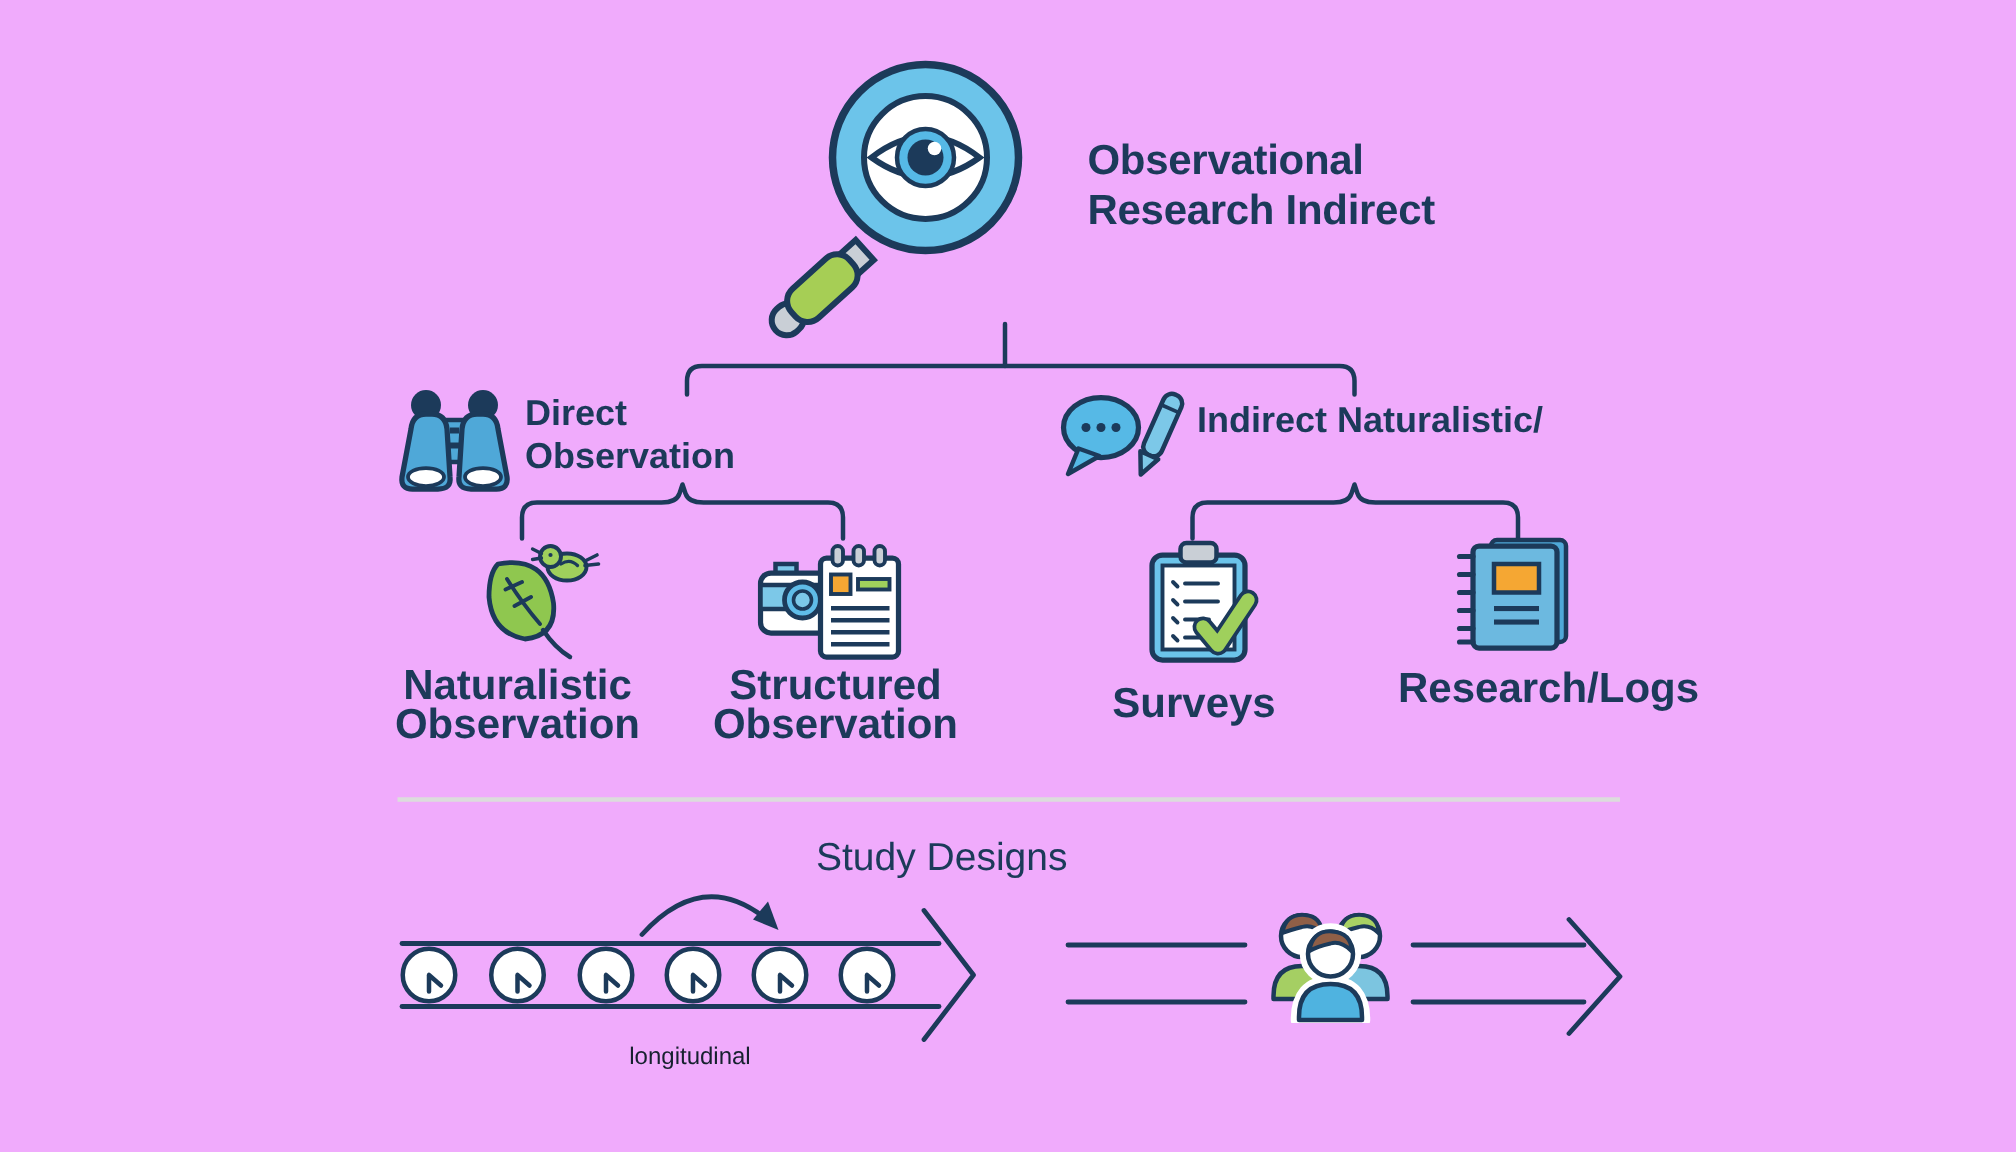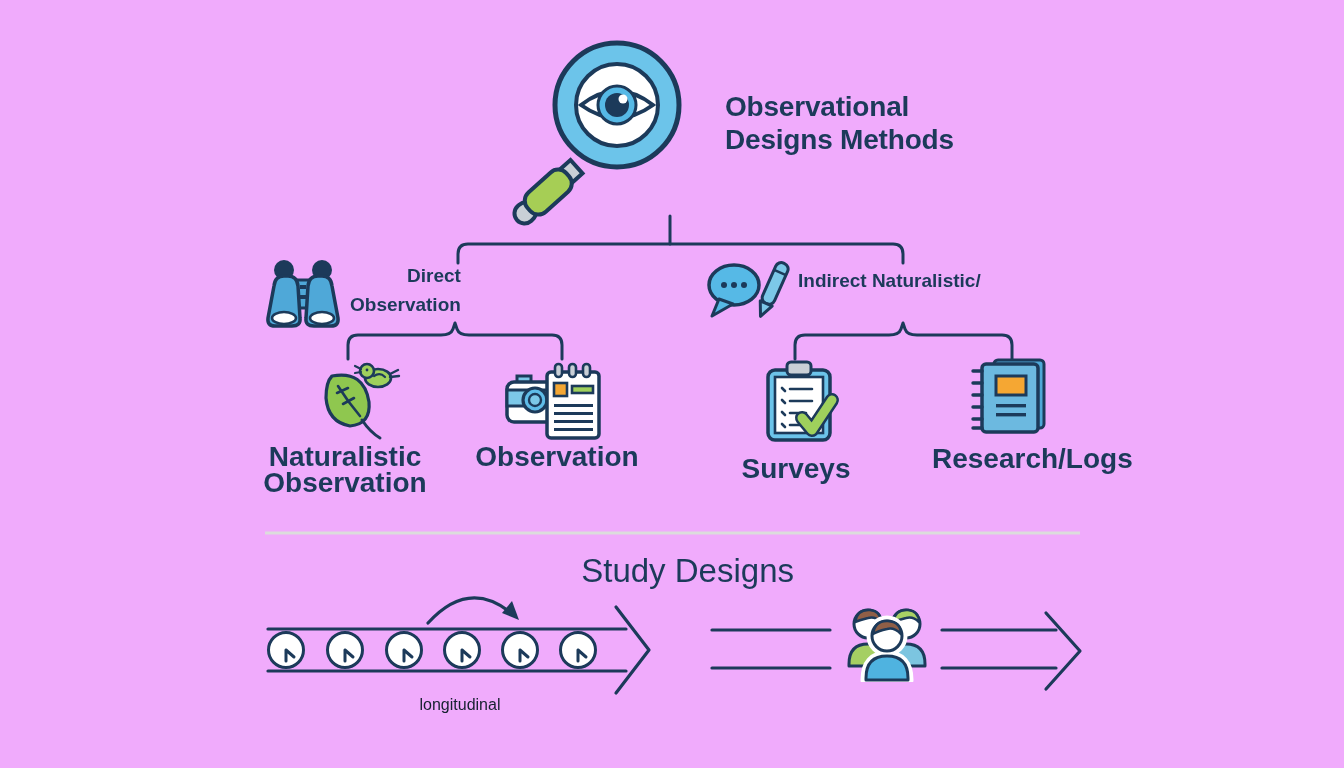--- a/index.html
+++ b/index.html
@@ -101,7 +101,7 @@
 
   <div class="abs title" style="left:725px;top:90px;">
     <div>Observational</div>
-    <div>Designs Methods</div>
+    <div>Research Indirect</div>
   </div>
 
   <svg class="abs" style="left:262px;top:258px;" width="82" height="72" viewBox="0 0 82 72">

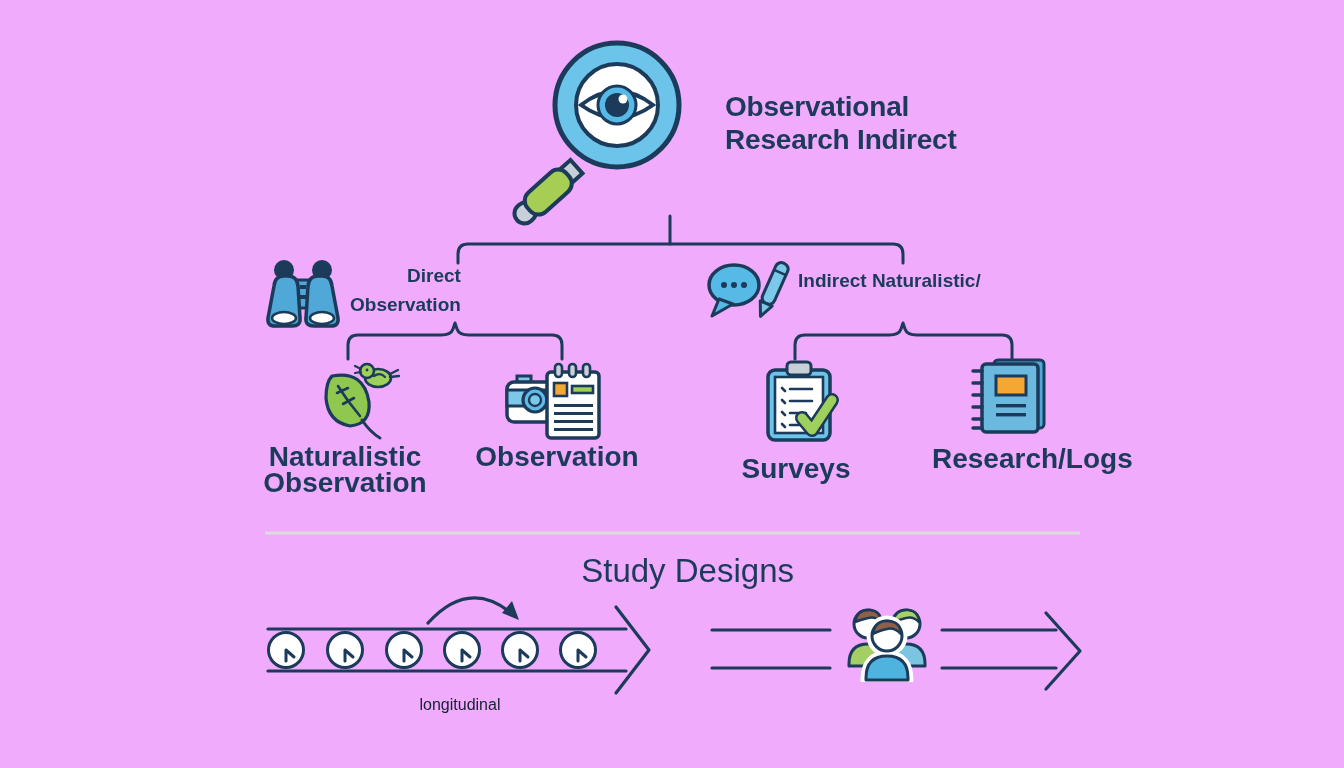--- a/index.html
+++ b/index.html
@@ -12,7 +12,7 @@
   .title{
     font-size:28px;line-height:33px;font-weight:800;letter-spacing:-0.2px;color:#1C3A5A;
   }
-  .branch-label{font-size:19px;line-height:29px;font-weight:600;color:#1C3A5A;text-align:right;}
+  .branch-label{font-size:24px;line-height:29px;font-weight:600;color:#1C3A5A;}
   .leaf-label{font-size:28px;line-height:26px;font-weight:600;color:#1C3A5A;text-align:center;}
   .section-title{font-size:33px;line-height:30px;font-weight:500;color:#1C3A5A;text-align:right;}
   .timeline-label{font-size:16px;line-height:28px;font-weight:400;color:#16212F;text-align:center;}

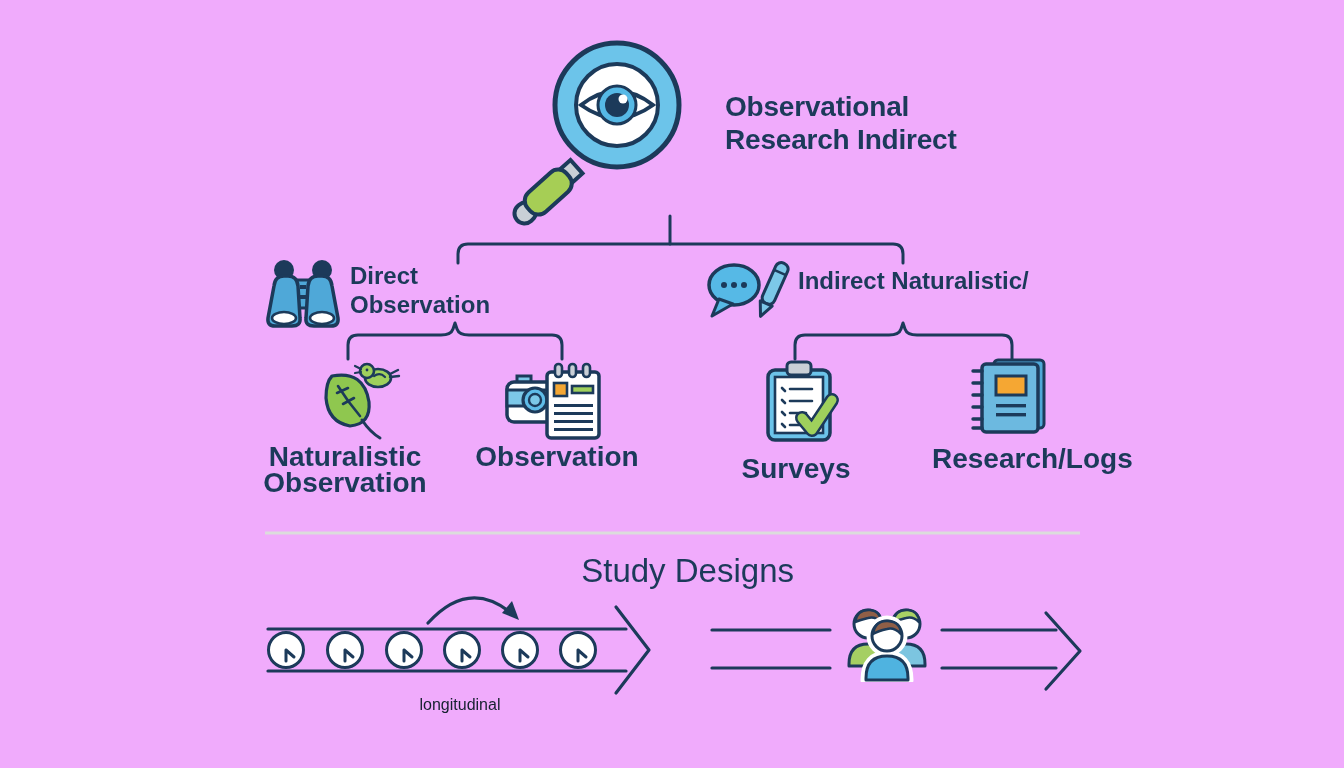--- a/index.html
+++ b/index.html
@@ -177,6 +177,7 @@
     </g>
   </svg>
   <div class="abs leaf-label" style="left:472px;top:444px;width:170px;">
+    <div>Structured</div>
     <div>Observation</div>
   </div>
 

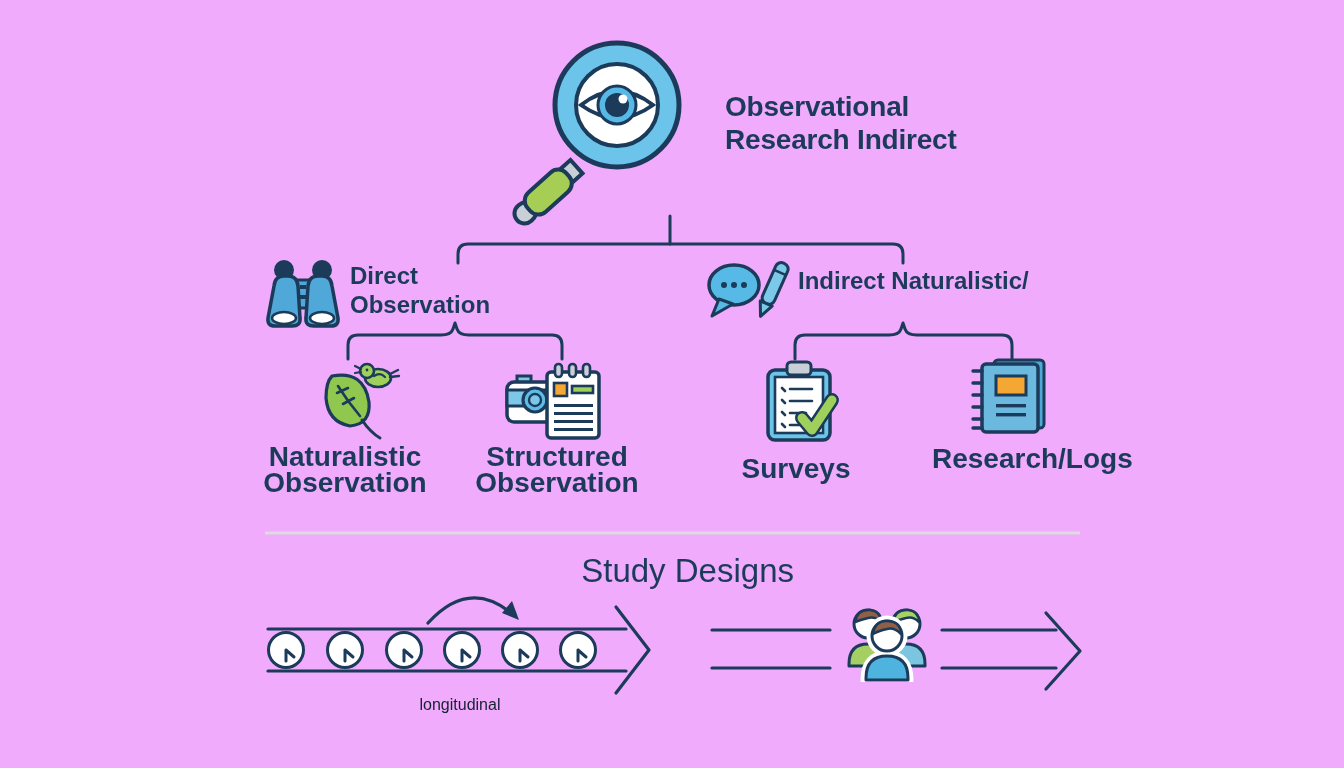--- a/index.html
+++ b/index.html
@@ -14,7 +14,7 @@
   }
   .branch-label{font-size:24px;line-height:29px;font-weight:600;color:#1C3A5A;}
   .leaf-label{font-size:28px;line-height:26px;font-weight:600;color:#1C3A5A;text-align:center;}
-  .section-title{font-size:33px;line-height:30px;font-weight:500;color:#1C3A5A;text-align:right;}
+  .section-title{font-size:26px;line-height:30px;font-weight:500;color:#1C3A5A;text-align:left;}
   .timeline-label{font-size:16px;line-height:28px;font-weight:400;color:#16212F;text-align:center;}
   .overlay{pointer-events:none;}
 </style>

